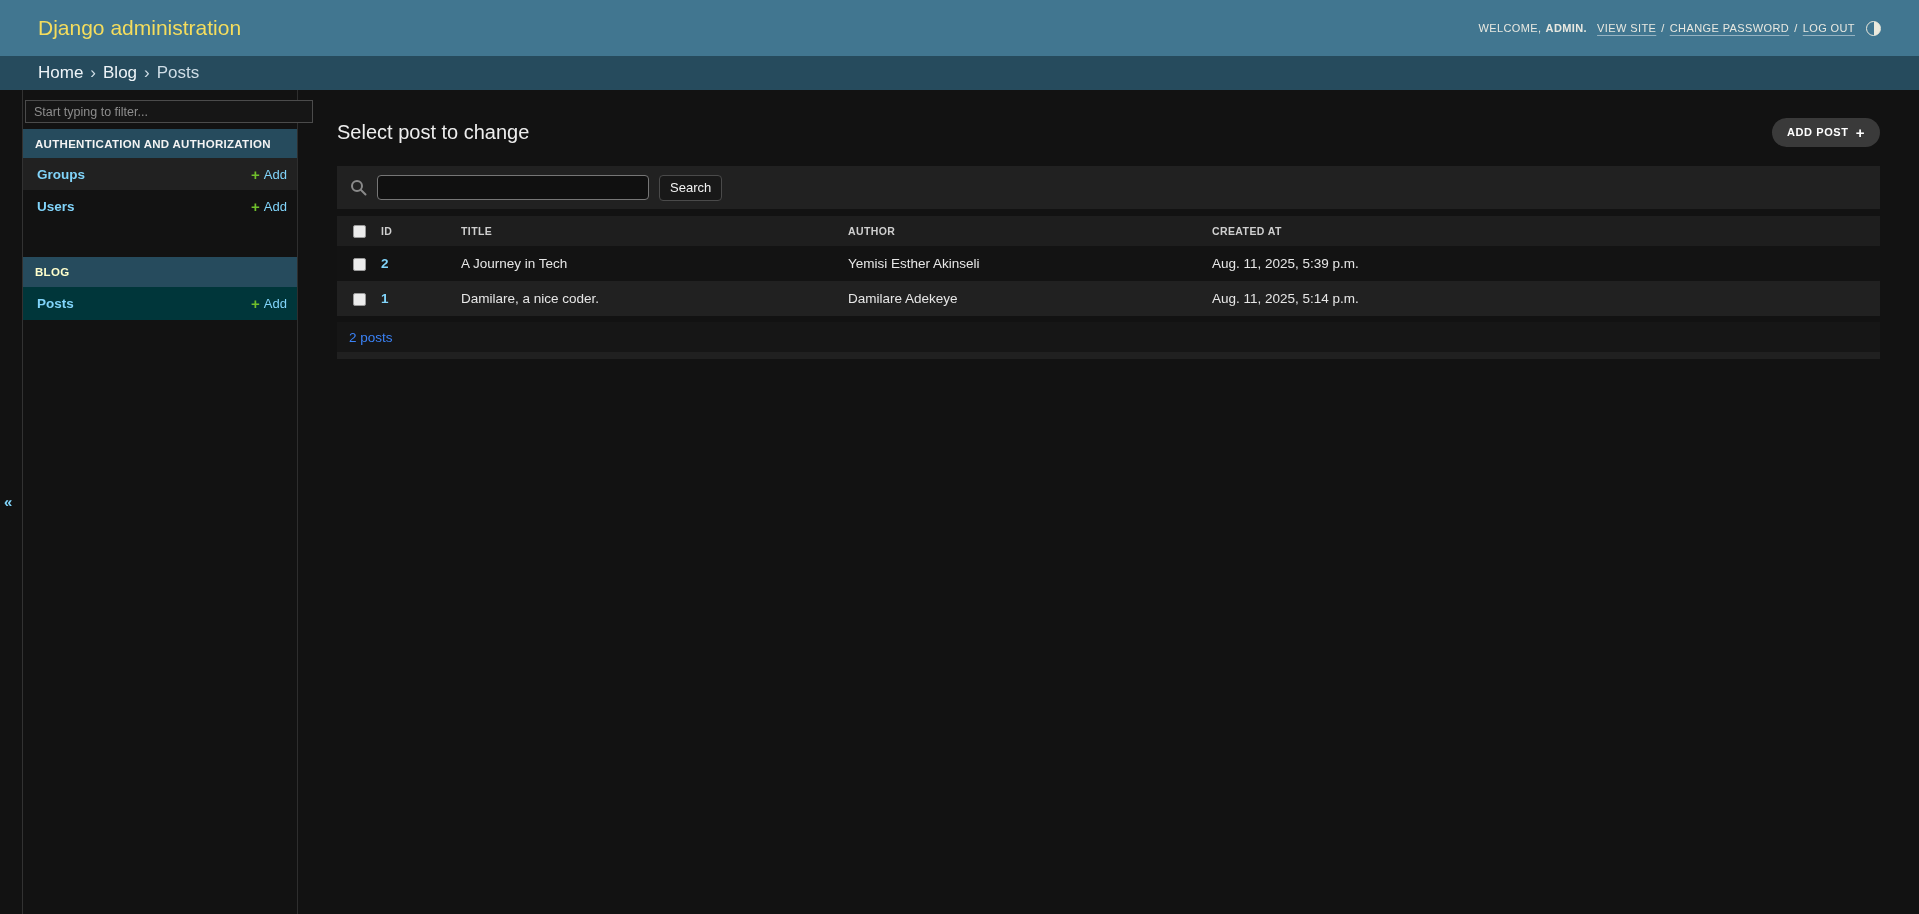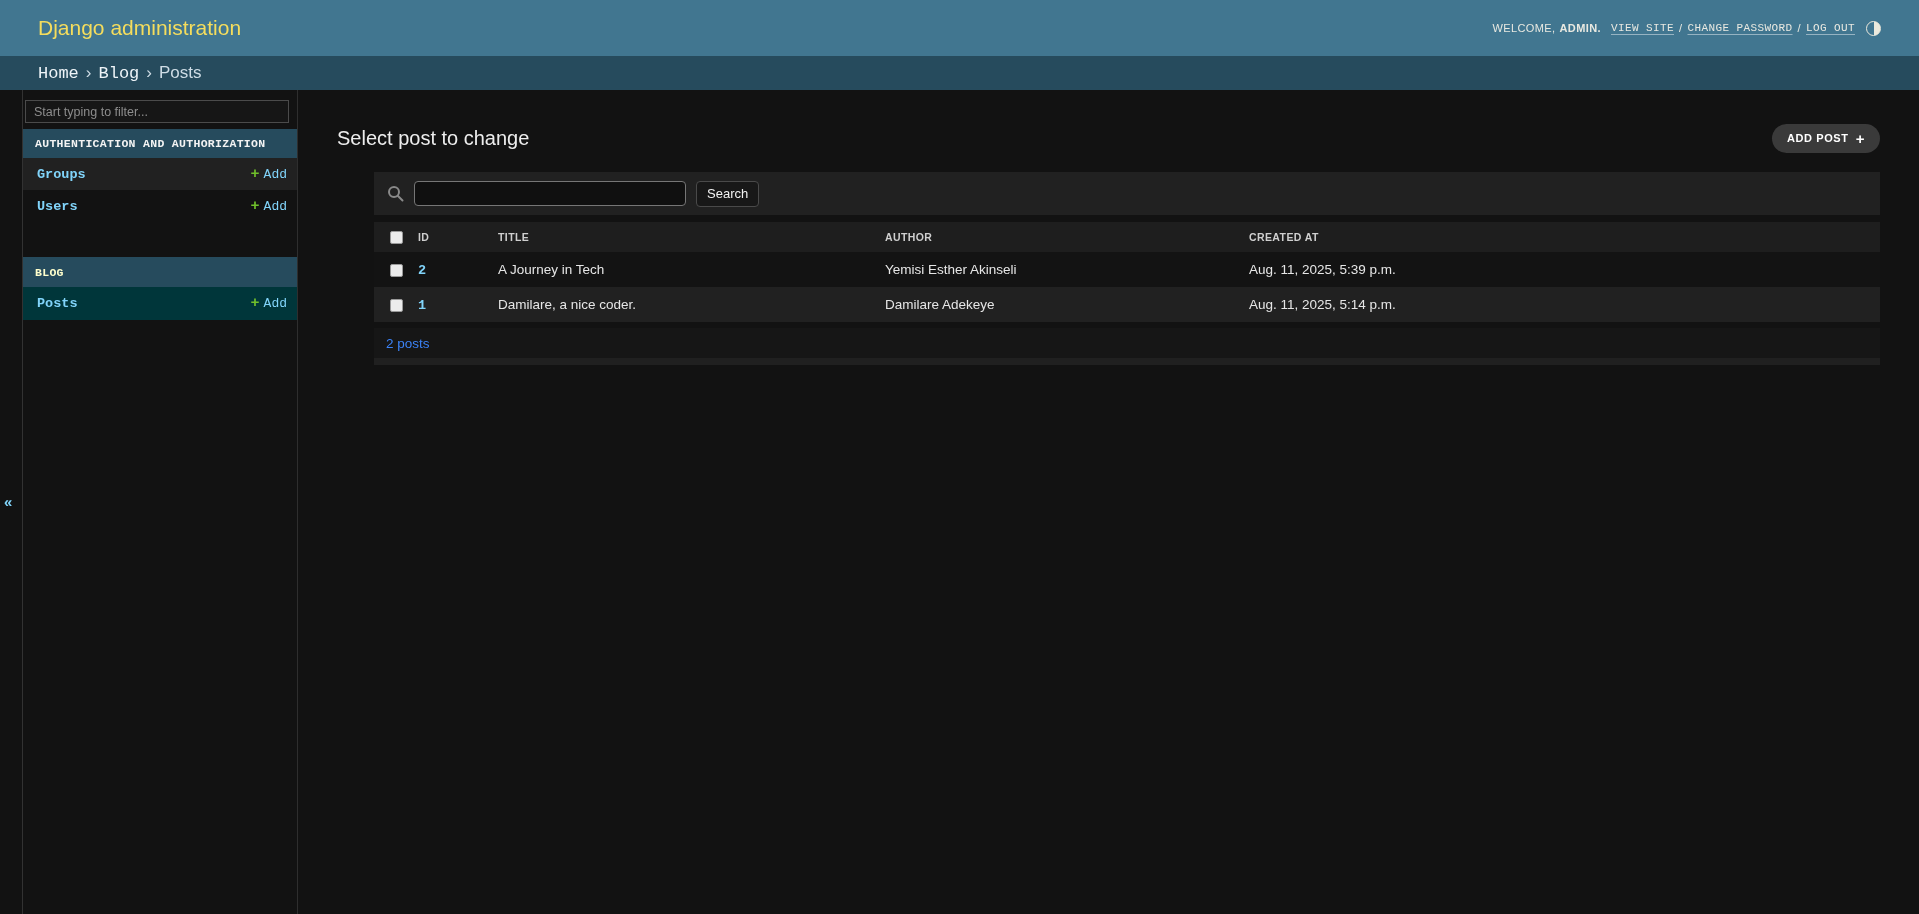--- a/index.html
+++ b/index.html
@@ -9,7 +9,7 @@
     font-family: "Liberation Sans", sans-serif;
     -webkit-font-smoothing: antialiased;
   }
-  a { text-decoration: none; cursor: pointer; font-family: Liberation Mono, monospace; }
+  a { text-decoration: none; cursor: pointer; }
 
   
   #header {

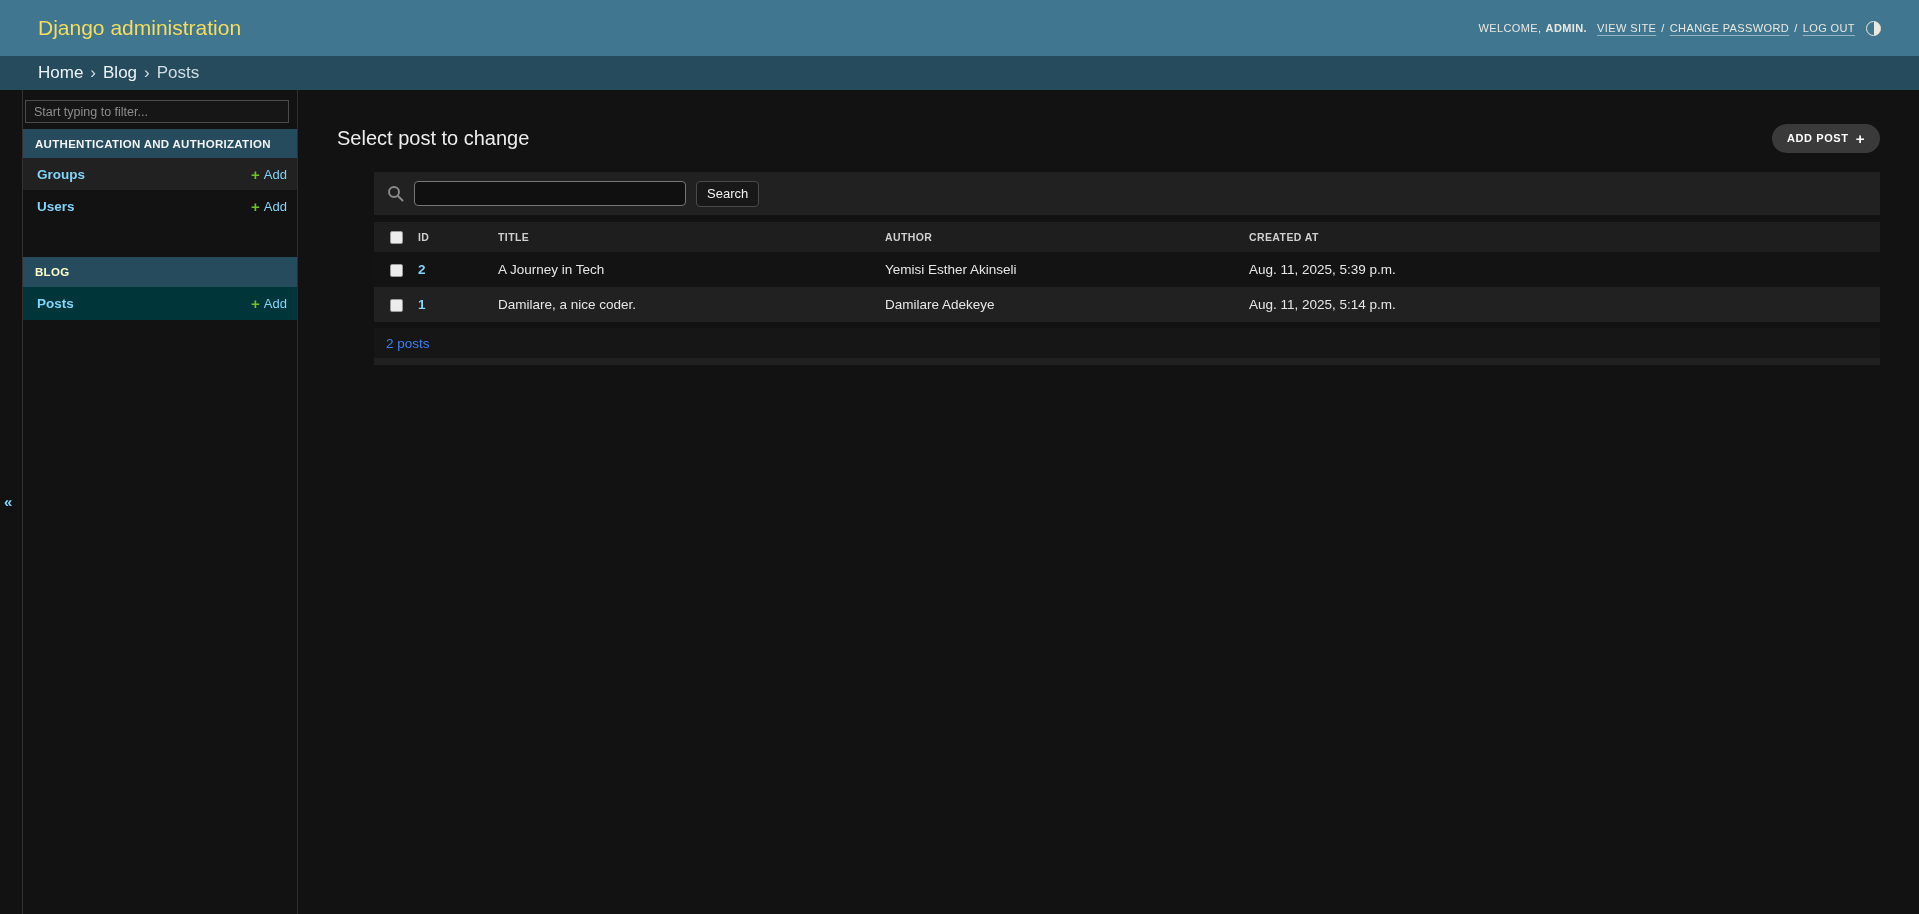--- a/index.html
+++ b/index.html
@@ -52,7 +52,7 @@
   
   .sidebar { width: 275px; border-right: 1px solid #2e2e2e; flex: 0 0 auto; }
   .nav-filter {
-    display: block; width: 264px; height: 23px; margin: 10px 1px 0 2px;
+    display: block; width: 288px; height: 23px; margin: 10px 1px 0 2px;
     background: #161616; border: 1px solid #4b4b4b; color: #e5e5e5;
     font-size: 12.5px; padding: 0 8px; font-family: "Liberation Sans", sans-serif;
   }

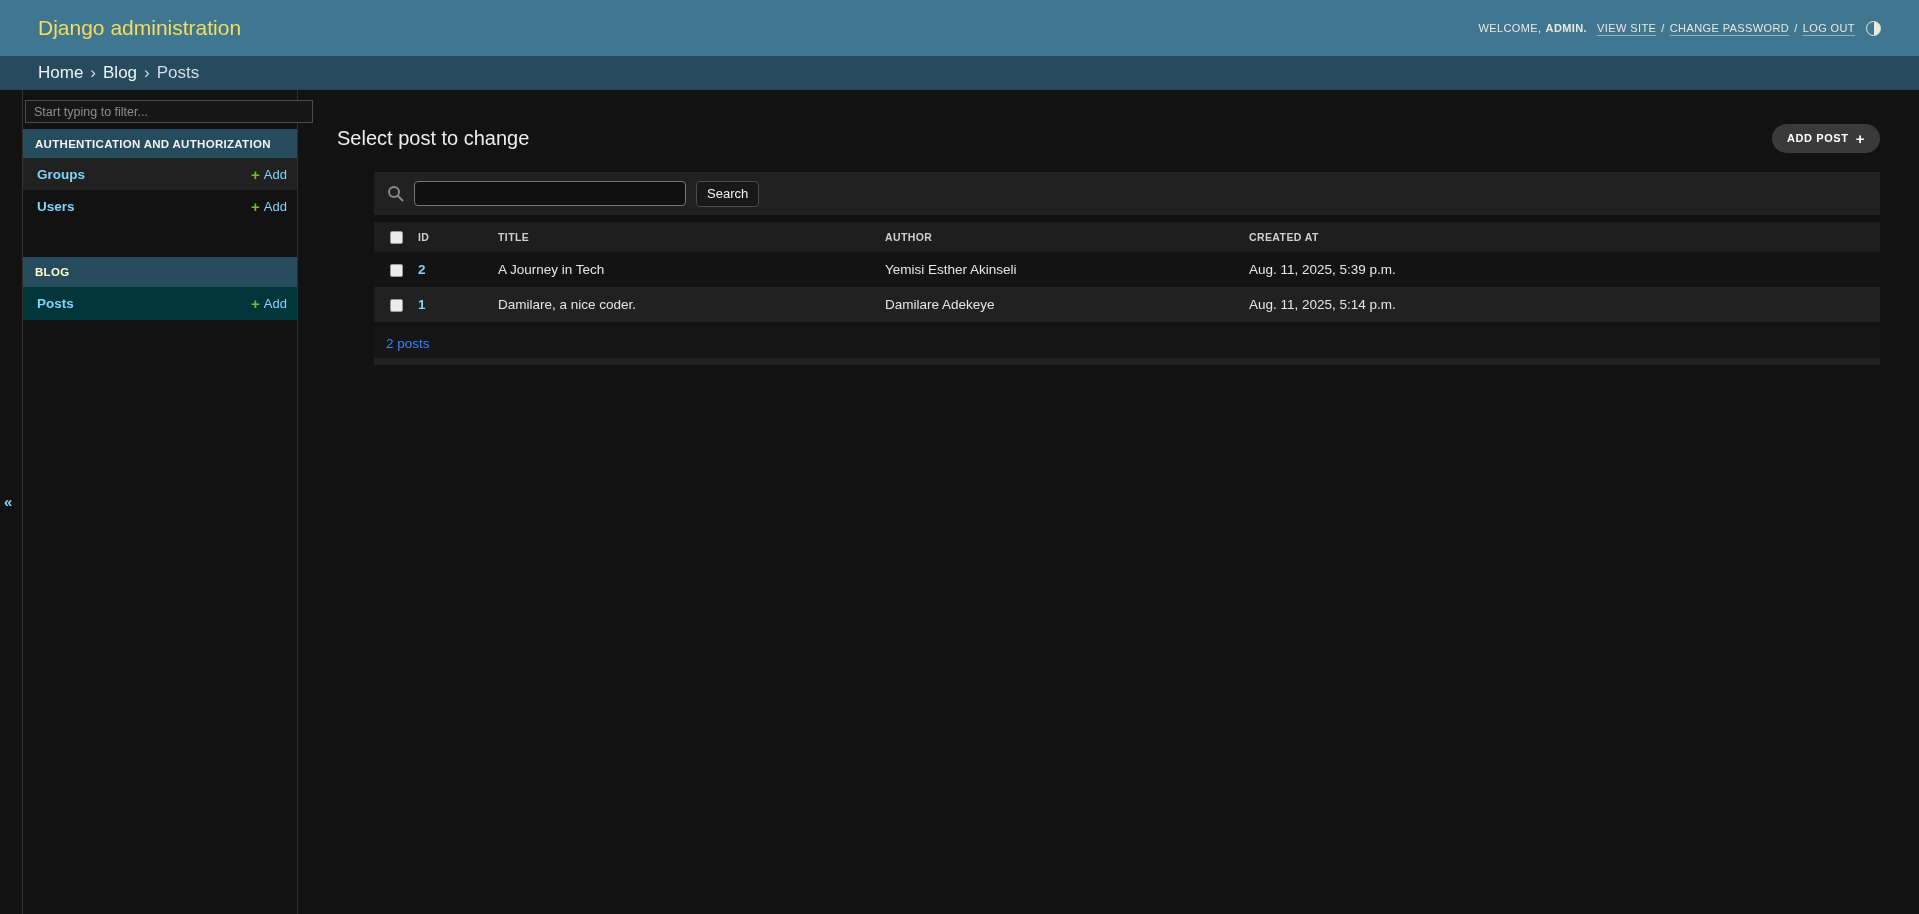--- a/index.html
+++ b/index.html
@@ -78,7 +78,7 @@
   .module-blog .module-caption { height: 30px; }
 
   
-  .main { flex: 1; padding: 12px 39px; }
+  .main { flex: 1; padding: 6px 39px; }
   .content-head {
     display: flex; justify-content: space-between; align-items: center;
     margin-top: 21px; height: 30px;

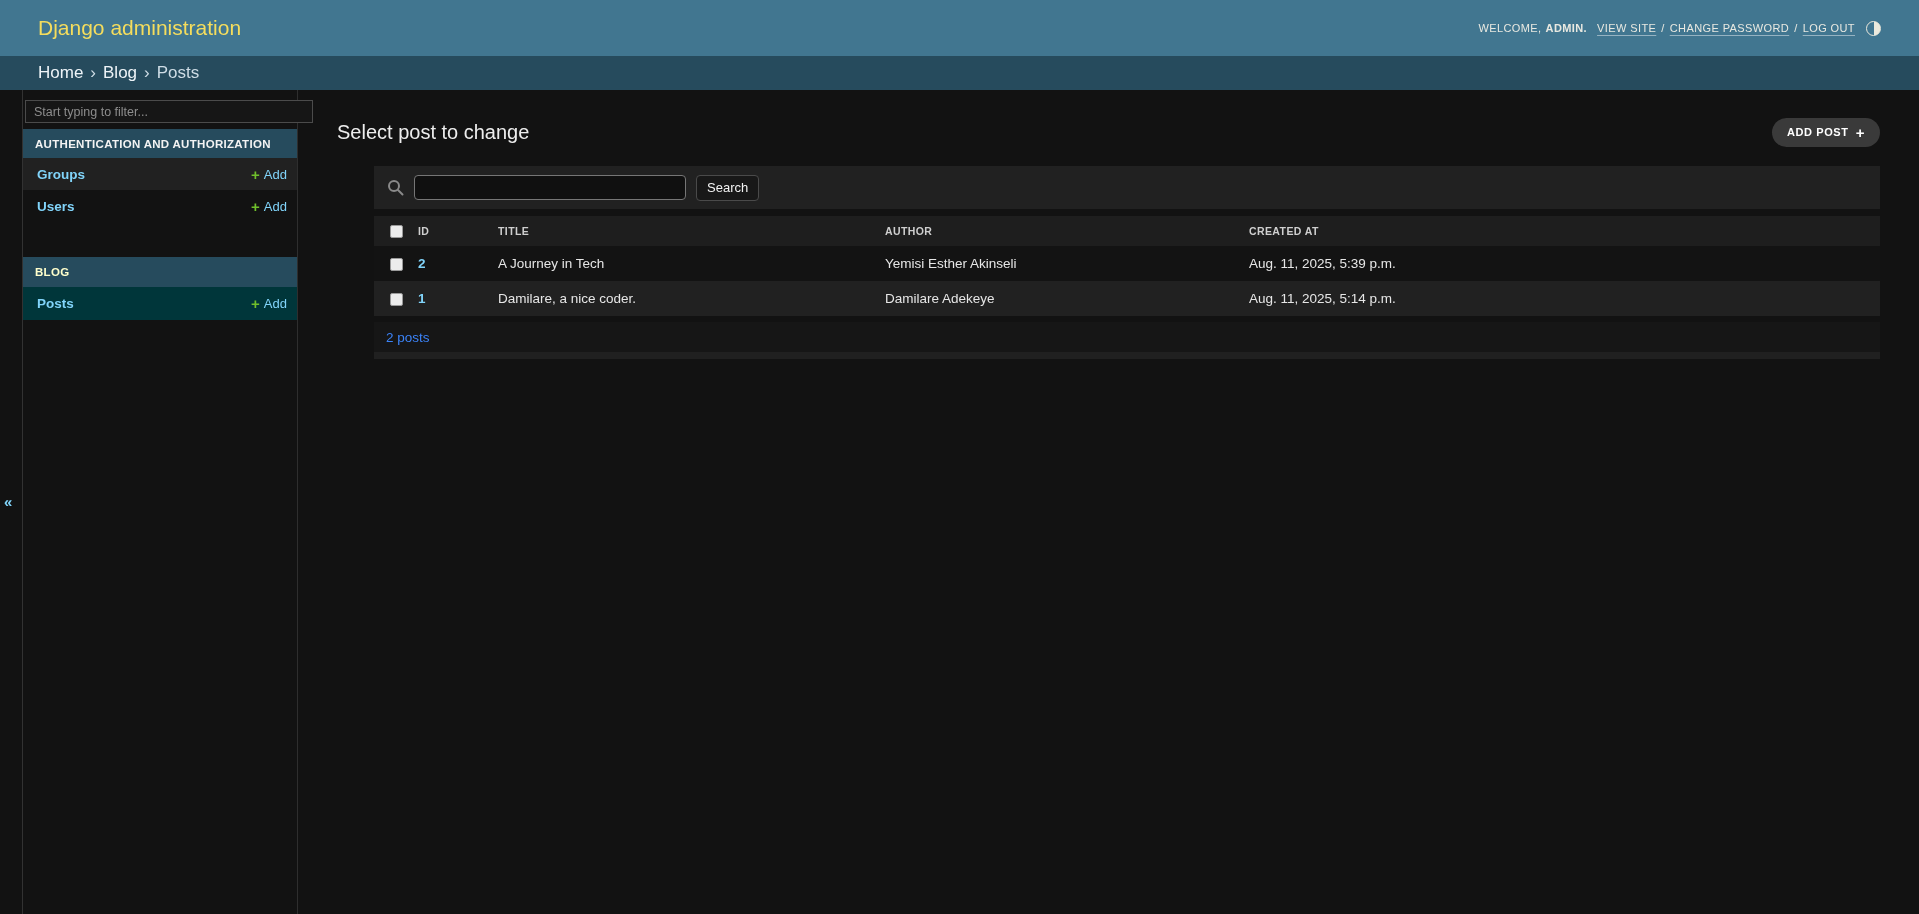--- a/index.html
+++ b/index.html
@@ -93,7 +93,7 @@
   .add-btn .plus { font-size: 15px; margin-left: 7px; font-weight: bold; }
 
   .columns { display: flex; margin-top: 19px; align-items: flex-start; }
-  .changelist { flex: 1; min-width: 0; margin-left: 37px; }
+  .changelist { flex: 1; min-width: 0; }
 
   
   .toolbar { height: 43px; background: #212121; display: flex; align-items: center; }

